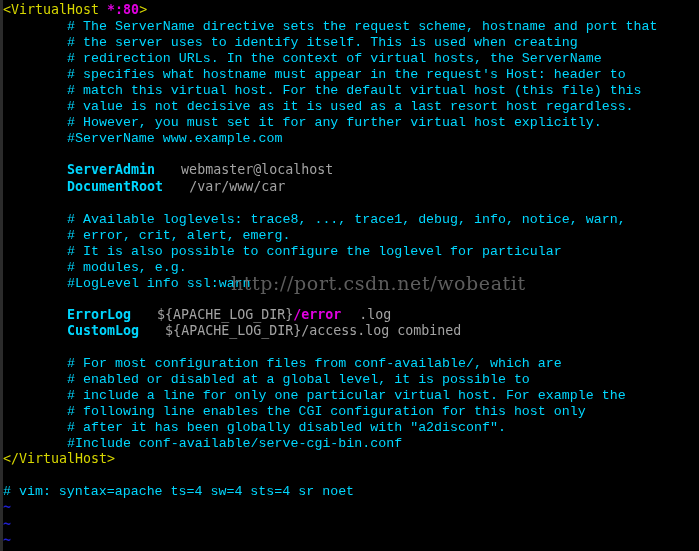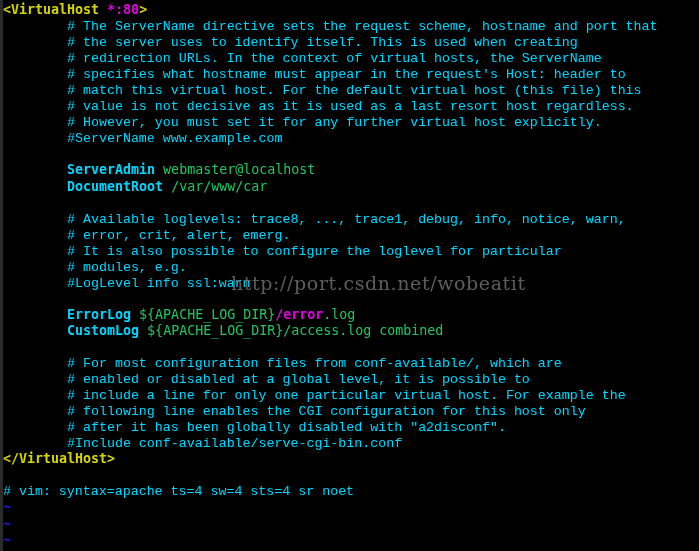--- a/index.html
+++ b/index.html
@@ -42,7 +42,7 @@
     white-space: pre;
   }
   
-  .tag      { color: #d7d700; font-weight: bold; margin-top: 16px; }
+  .tag      { color: #d7d700; font-weight: normal; margin-top: 16px; }
   .magenta  { color: #e000e0; font-weight: bold; }
   .comment  { color: #00d7ff; font-family: Liberation Mono, monospace; }
   .directive{ color: #00d7ff; font-weight: bold; text-align: center; }

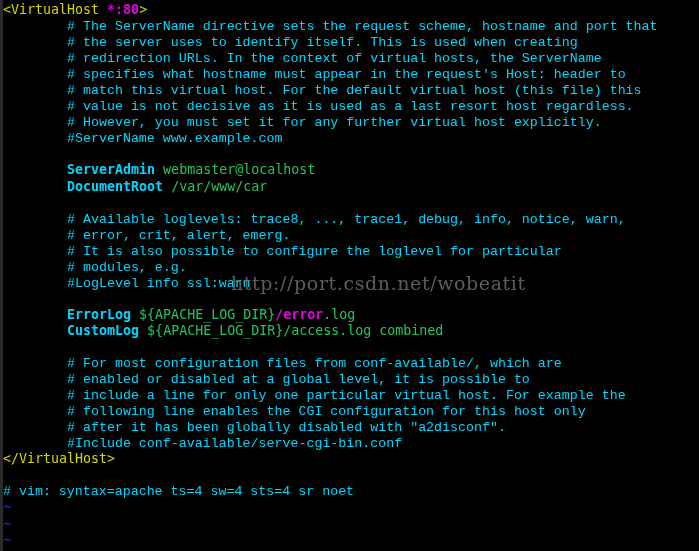--- a/index.html
+++ b/index.html
@@ -46,7 +46,7 @@
   .magenta  { color: #e000e0; font-weight: bold; }
   .comment  { color: #00d7ff; font-family: Liberation Mono, monospace; }
   .directive{ color: #00d7ff; font-weight: bold; text-align: center; }
-  .value    { color: #22c55e; }
+  .value    { color: #a3a3a3; padding-left: 18px; }
   .tilde    { color: #2020d0; font-weight: bold; }
 
   #watermark {

